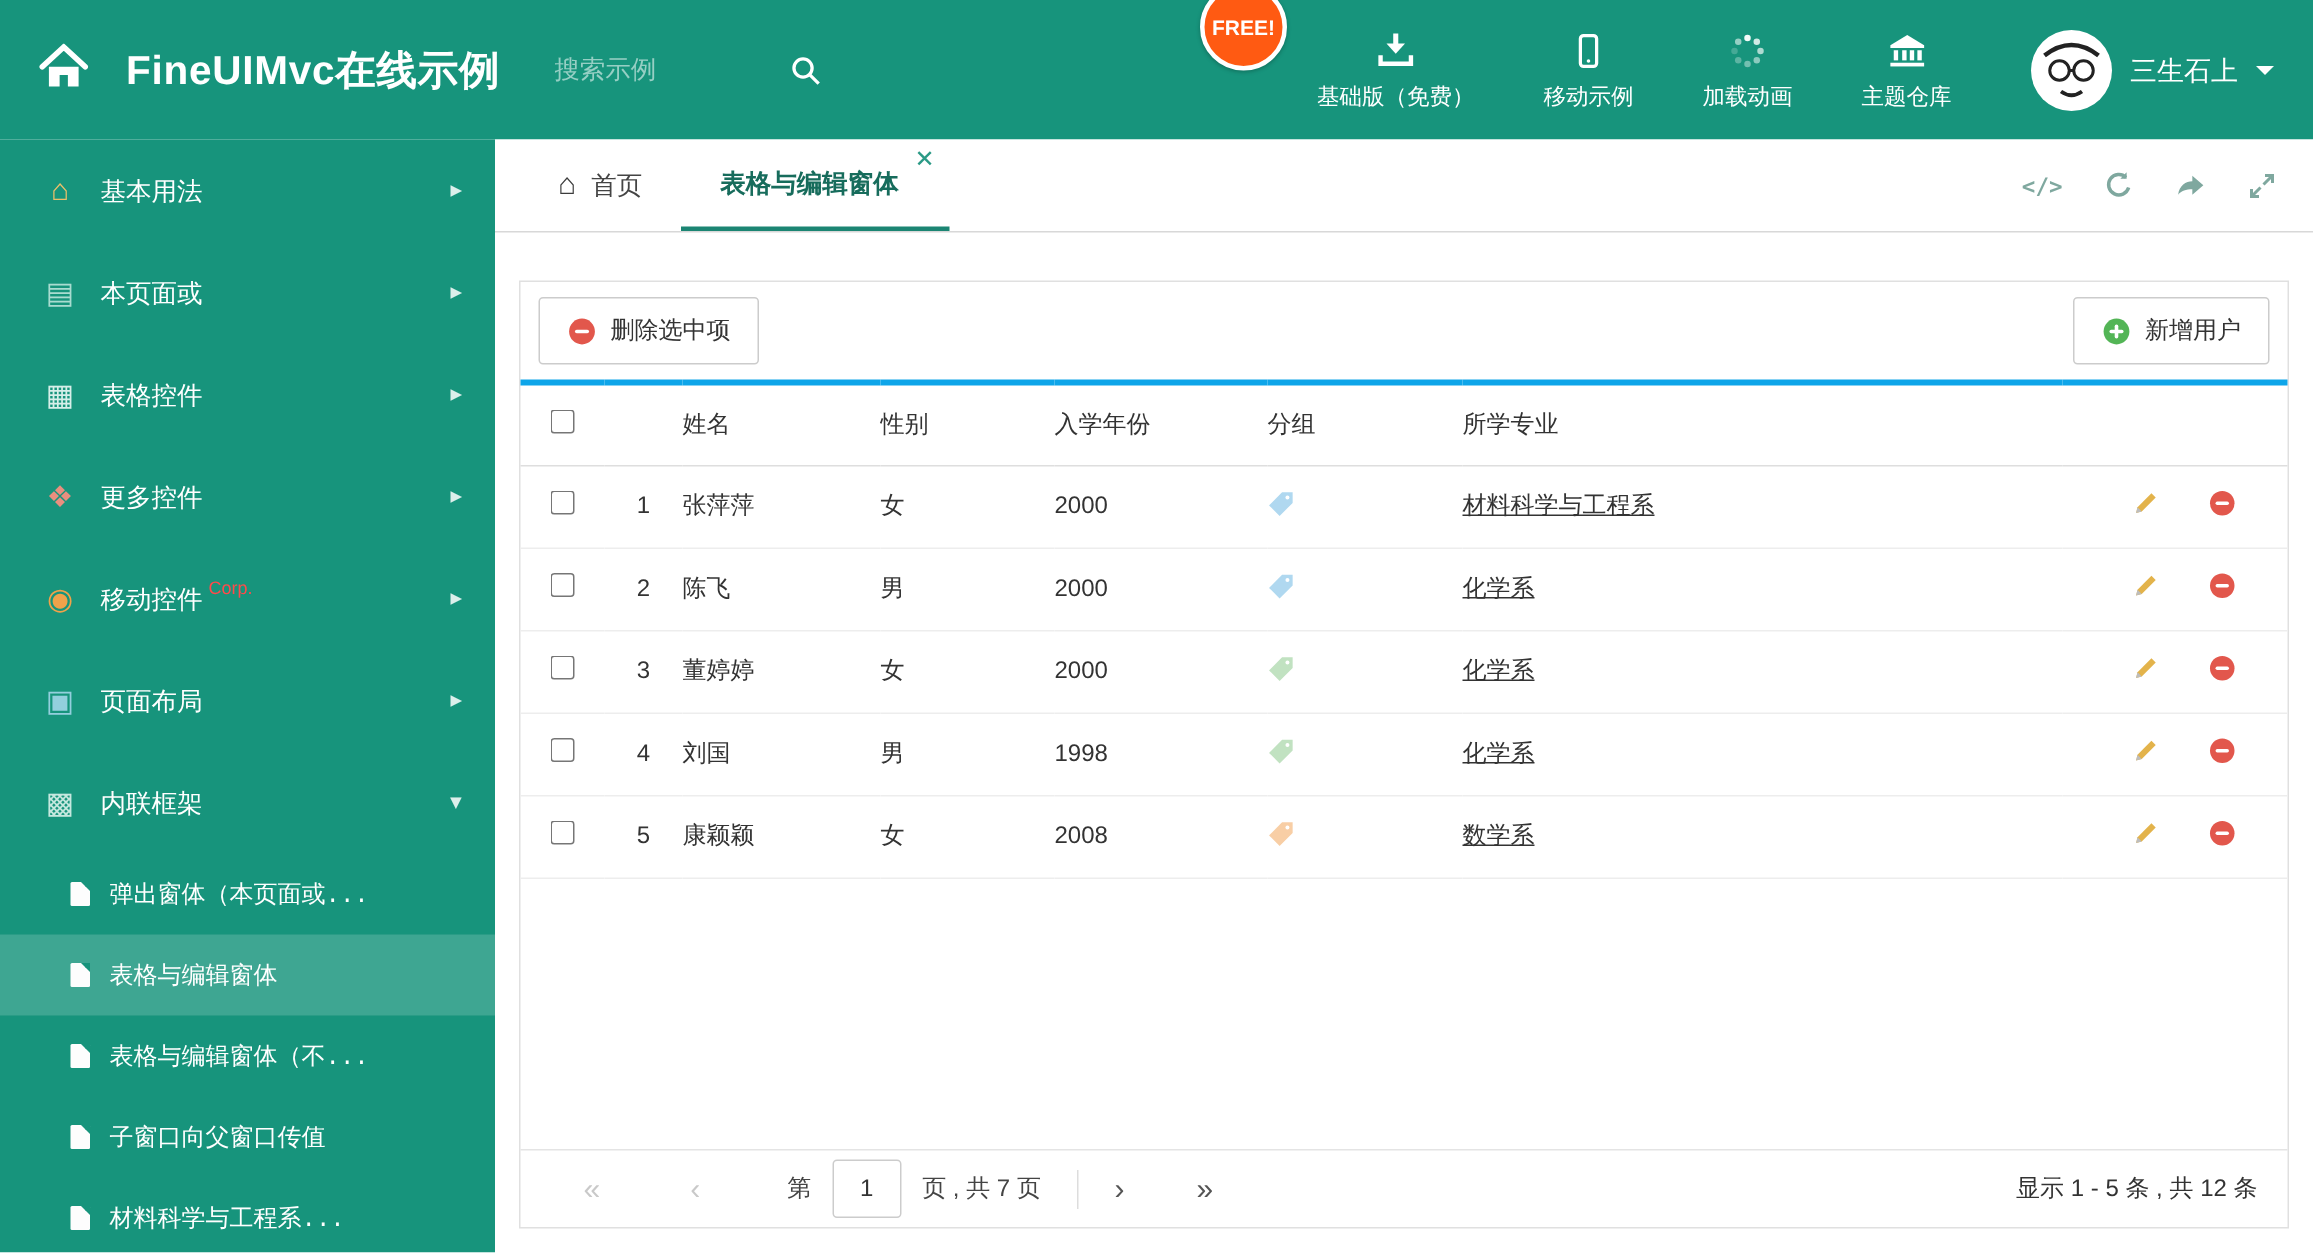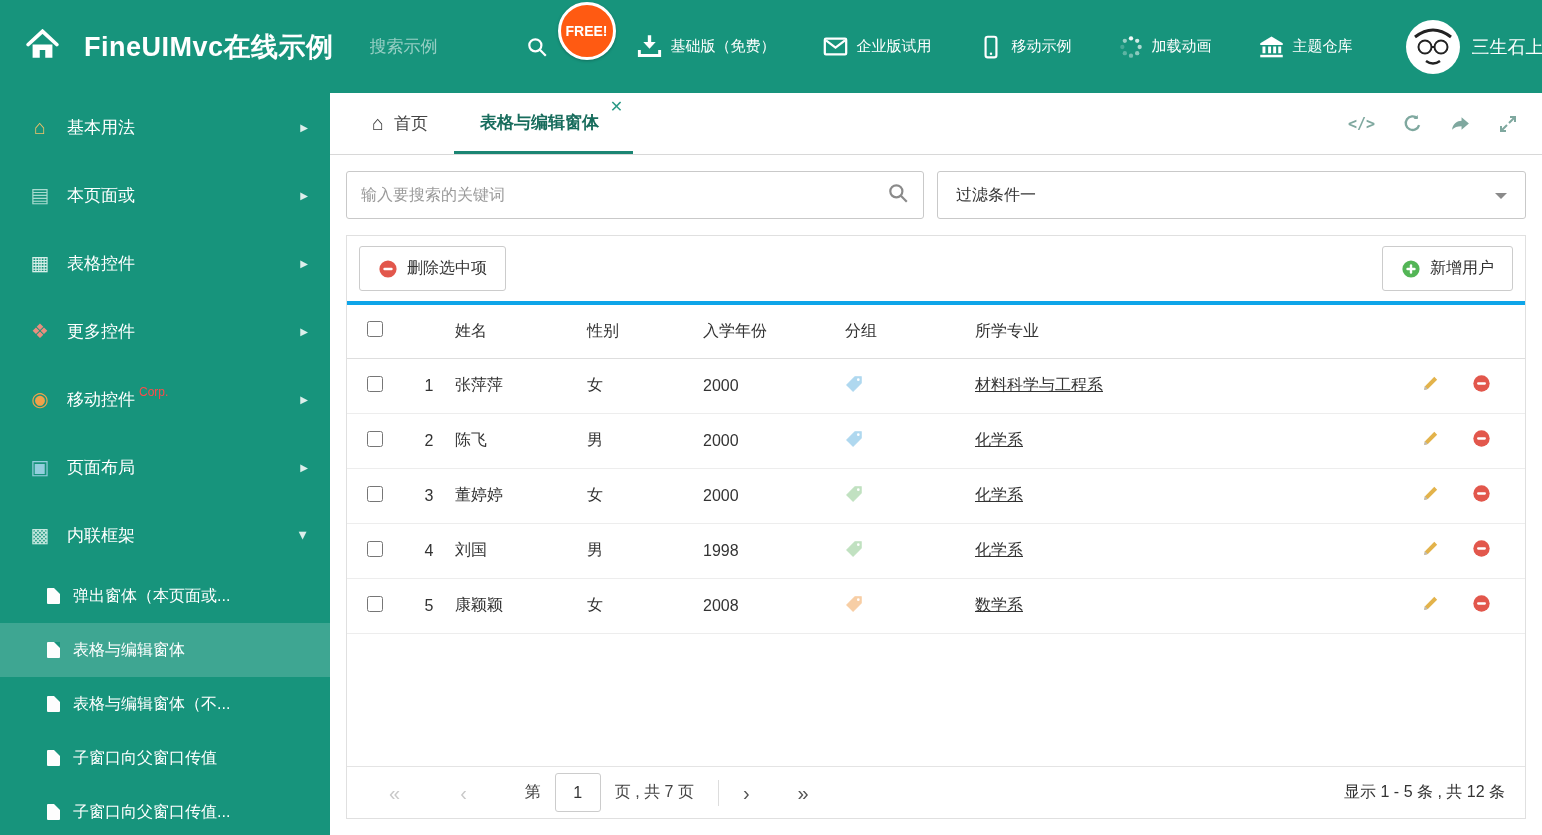--- a/index.html
+++ b/index.html
@@ -21,7 +21,7 @@
   .hdr-search input::placeholder{color:rgba(255,255,255,.55);}
   .hdr-search .mag{margin-left:6px;cursor:pointer;display:flex;}
   .hdr-nav{display:flex;margin-left:auto;align-items:center;}
-  .nav-item{display:flex;flex-direction:row;align-items:center;gap:8px;padding:0 23px;cursor:pointer;font-size:15px;white-space:nowrap;}
+  .nav-item{display:flex;flex-direction:column;align-items:center;gap:8px;padding:0 23px;cursor:pointer;font-size:15px;white-space:nowrap;}
   .nav-item .nic{height:27px;display:flex;align-items:flex-end;}
   .nav-item.first{position:relative;padding-left:88px;}
   .free-badge{position:absolute;left:10px;top:-31px;width:58px;height:58px;border-radius:50%;

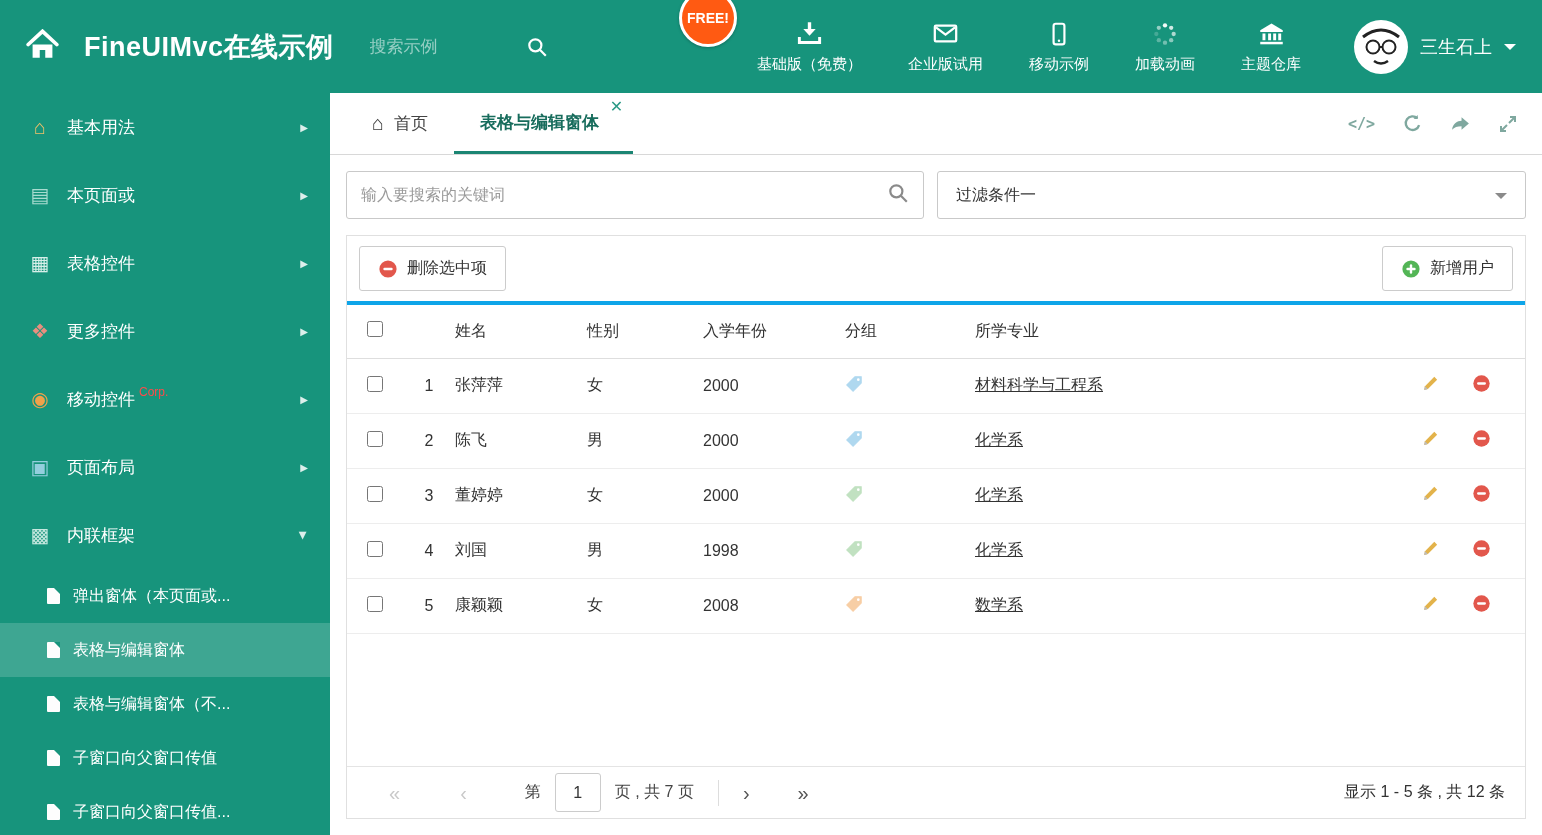--- a/index.html
+++ b/index.html
@@ -130,15 +130,6 @@
           </svg>
         </span>
         <span>基础版（免费）</span>
-      </div>
-      <div class="nav-item">
-        <span class="nic">
-          <svg viewBox="0 0 24 24" width="27" height="27" fill="none" stroke="#fff" stroke-width="2">
-            <rect x="2.5" y="5" width="19" height="14" rx="1"></rect>
-              <path d="M3.5 6.5L12 13l8.5-6.5"></path>
-          </svg>
-        </span>
-        <span>企业版试用</span>
       </div>
       <div class="nav-item">
         <span class="nic">

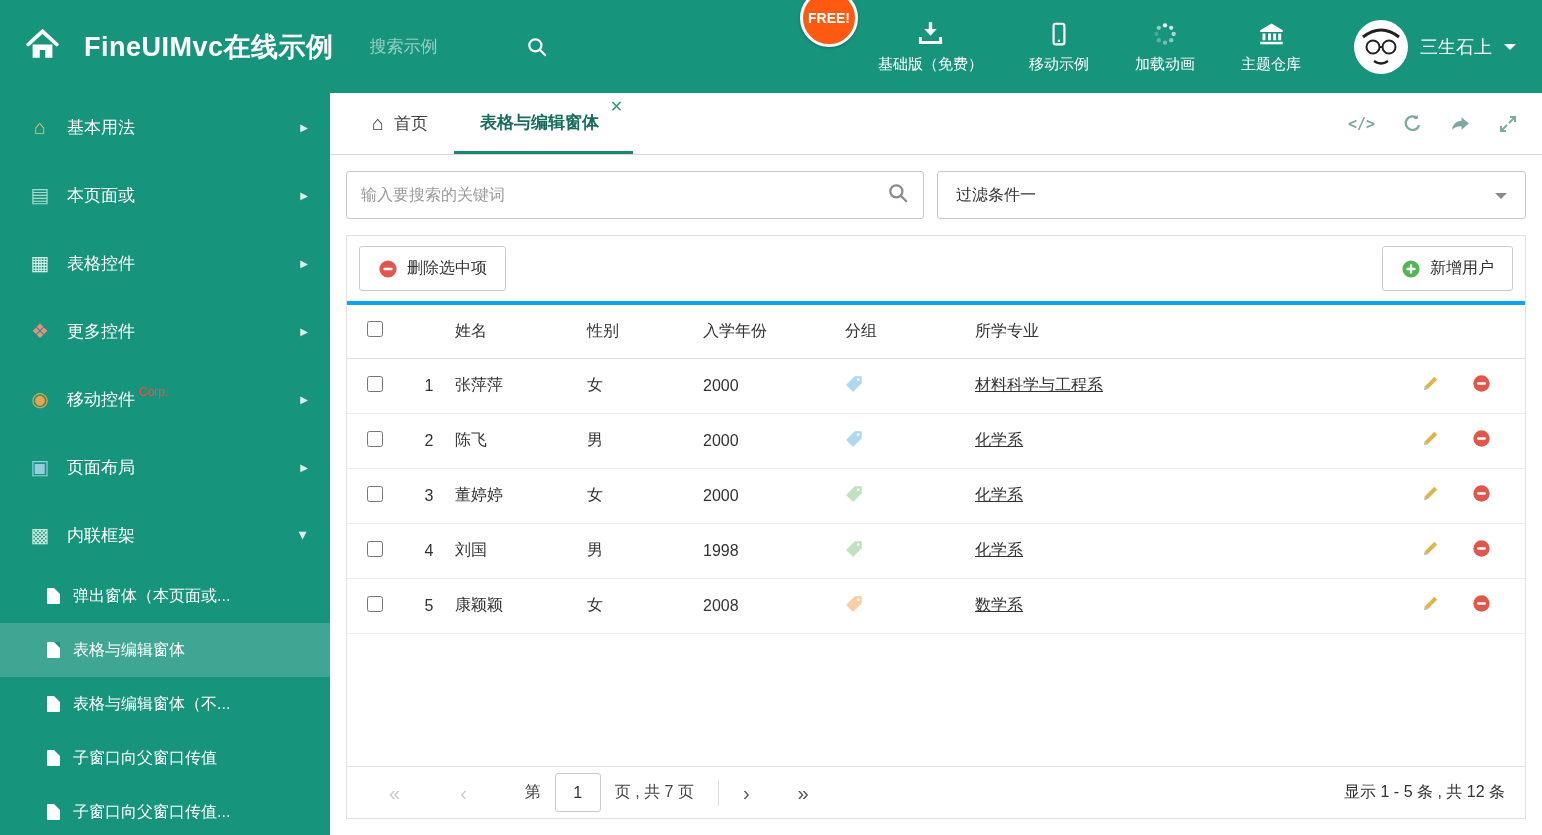--- a/index.html
+++ b/index.html
@@ -293,21 +293,6 @@
       </div>
 
       <div class="content">
-        <div class="filter-row">
-          <div class="searchbox">
-            <input type="text" placeholder="输入要搜索的关键词" style="">
-            <span>
-              <svg viewBox="0 0 20 20" width="22" height="22" fill="none" stroke="#8a8a8a" stroke-width="2">
-                <circle cx="8.5" cy="8.5" r="5.5"></circle>
-                  <path d="M12.8 12.8L18 18"></path>
-              </svg>
-            </span>
-          </div>
-          <div class="dropdown">
-            <span>过滤条件一</span>
-            <span class="dd-caret"></span>
-          </div>
-        </div>
 
         <div class="panel">
           <div class="gtoolbar">

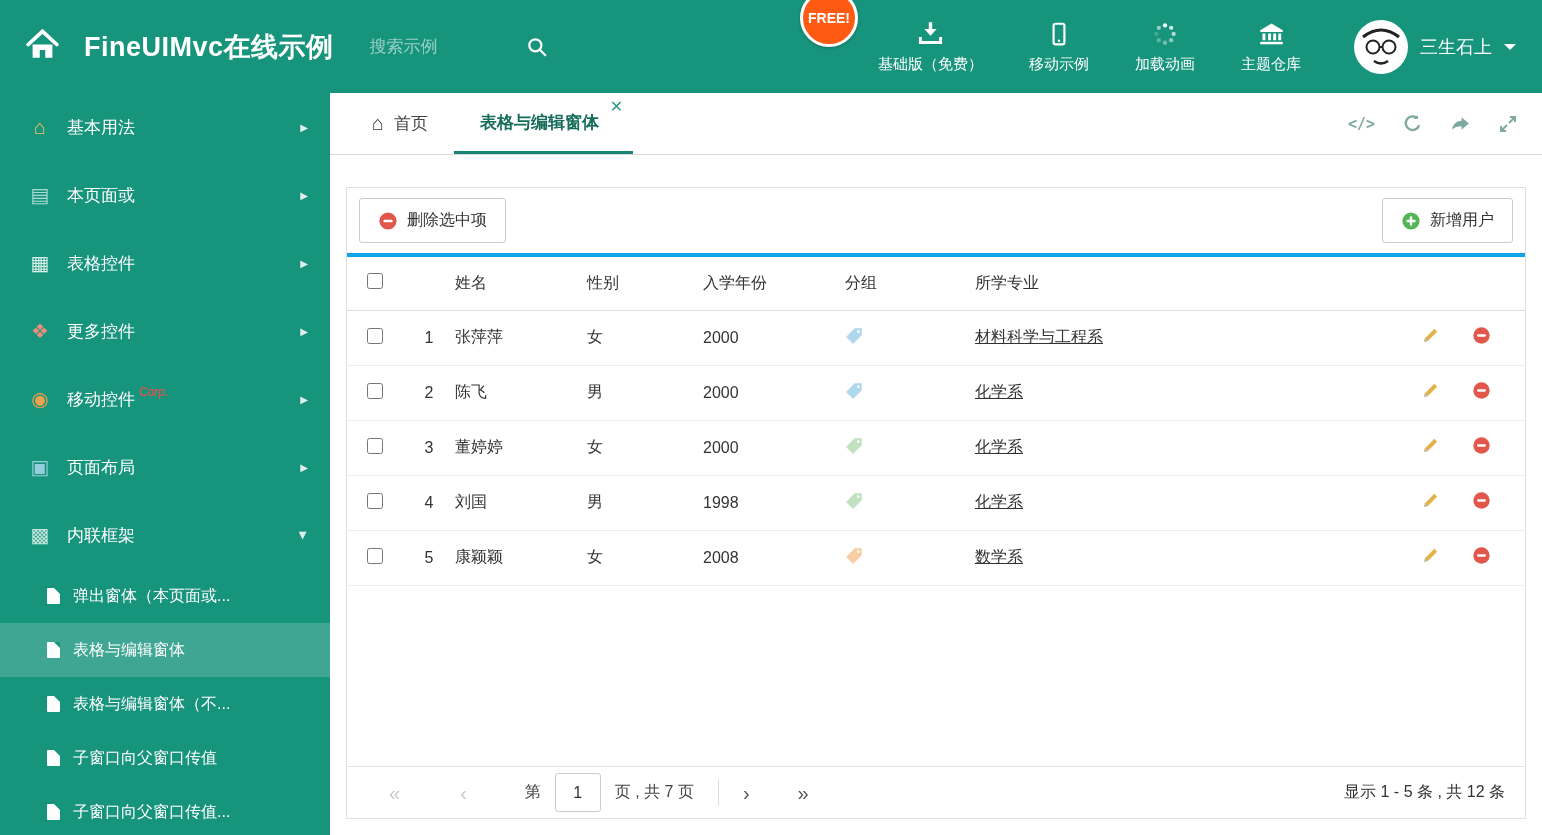--- a/index.html
+++ b/index.html
@@ -40,7 +40,7 @@
   .s-caret{margin-left:auto;font-size:10px;color:rgba(255,255,255,.85);display:inline-block;}
   .side-item.expanded .s-caret{transform:rotate(90deg);}
   .corp{color:#ff4a4a;font-size:12px;position:relative;top:-7px;margin-left:4px;}
-  .side-sub{height:54px;display:flex;align-items:center;padding-left:47px;font-size:16px;color:#fff;cursor:pointer;white-space:nowrap;}
+  .side-sub{height:54px;display:flex;align-items:center;padding-left:47px;font-size:16px;color:#fff;cursor:pointer;white-space:nowrap;font-family:Liberation Mono, monospace;}
   .side-sub.active{background:rgba(255,255,255,.17);}
   .file-ic{width:13px;height:16px;background:#fdfdfd;border-radius:1px;margin-right:13px;position:relative;flex-shrink:0;}
   .file-ic::after{content:"";position:absolute;top:0;right:0;border:3px solid;border-color:var(--green) var(--green) transparent transparent;}

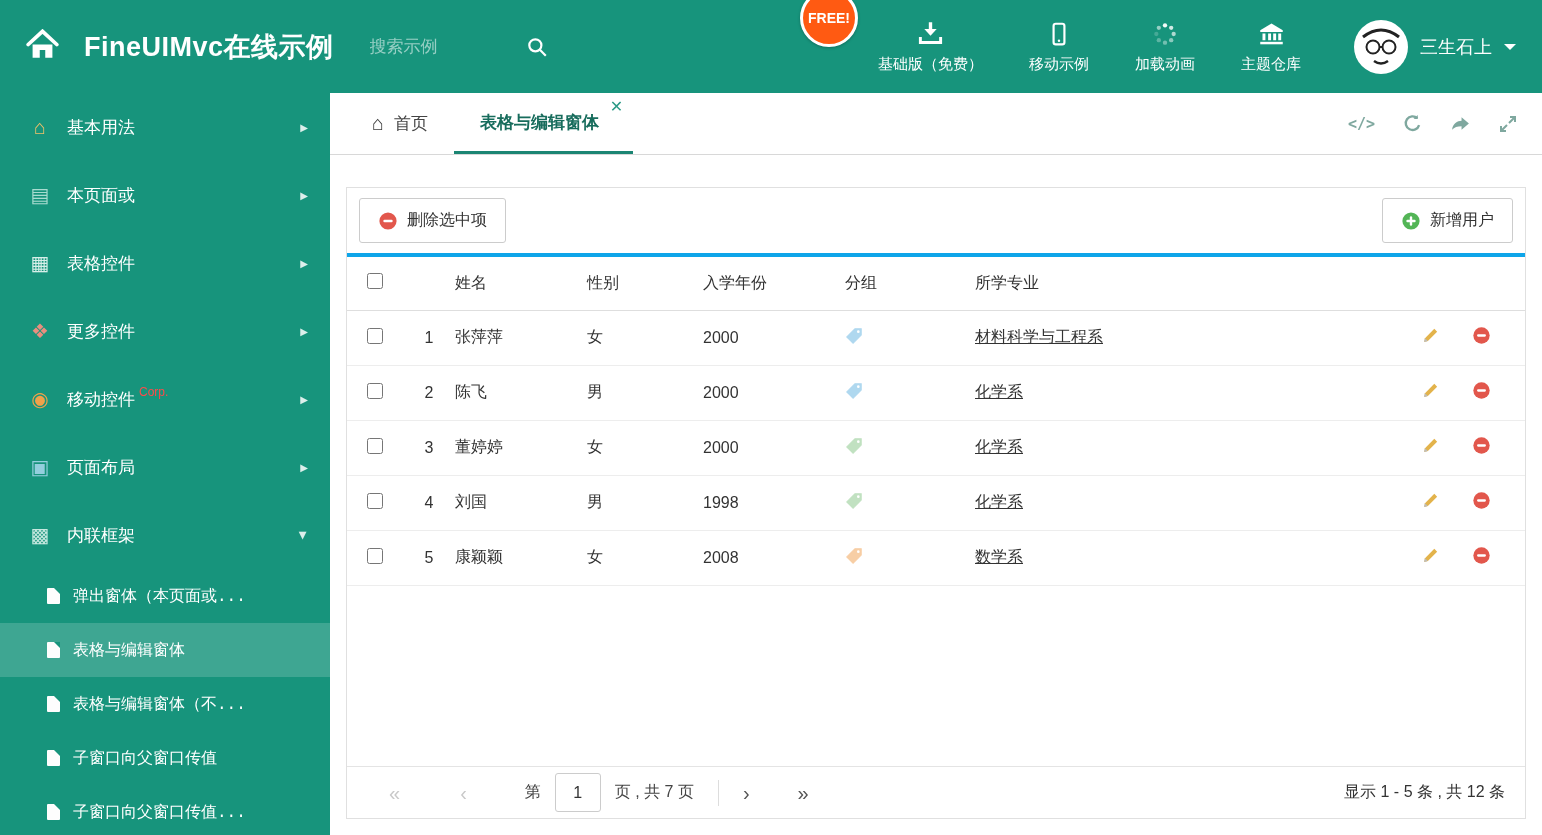--- a/index.html
+++ b/index.html
@@ -256,7 +256,7 @@
         </div>
           <div class="side-sub">
           <span class="file-ic"></span>
-          <span>子窗口向父窗口传值...</span>
+          <span>材料科学与工程系...</span>
         </div>
         </div>
     </div>

